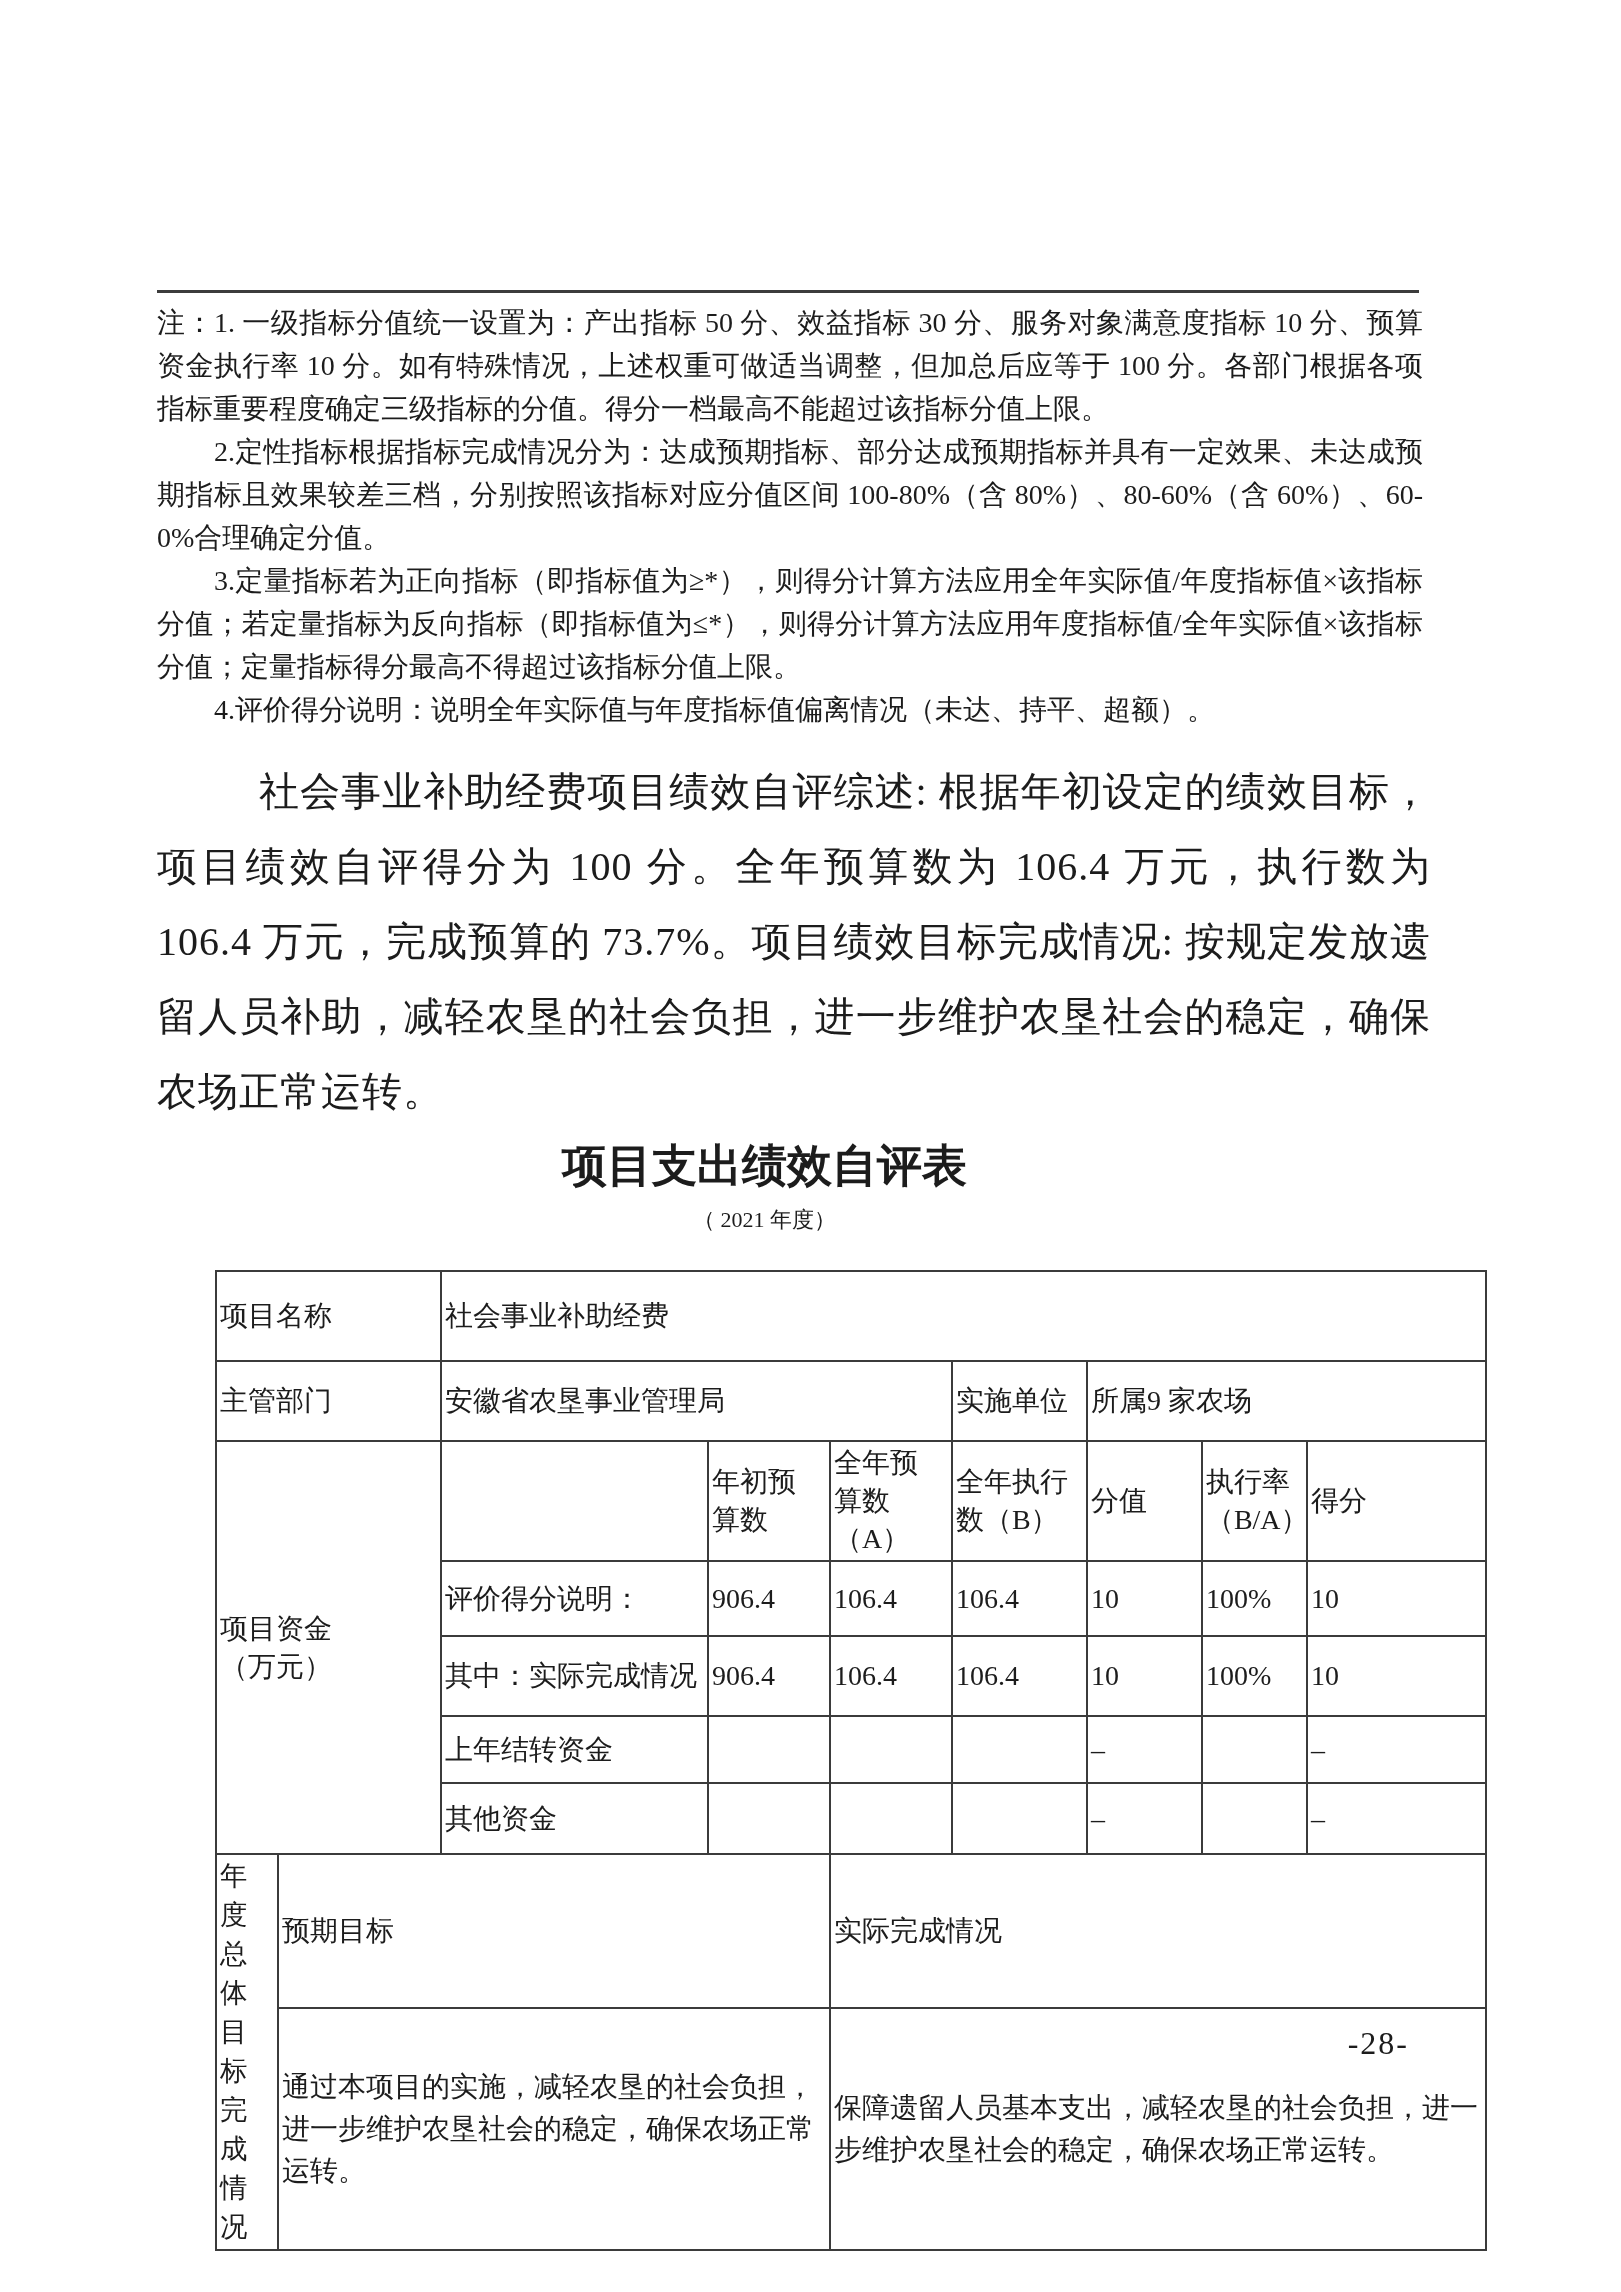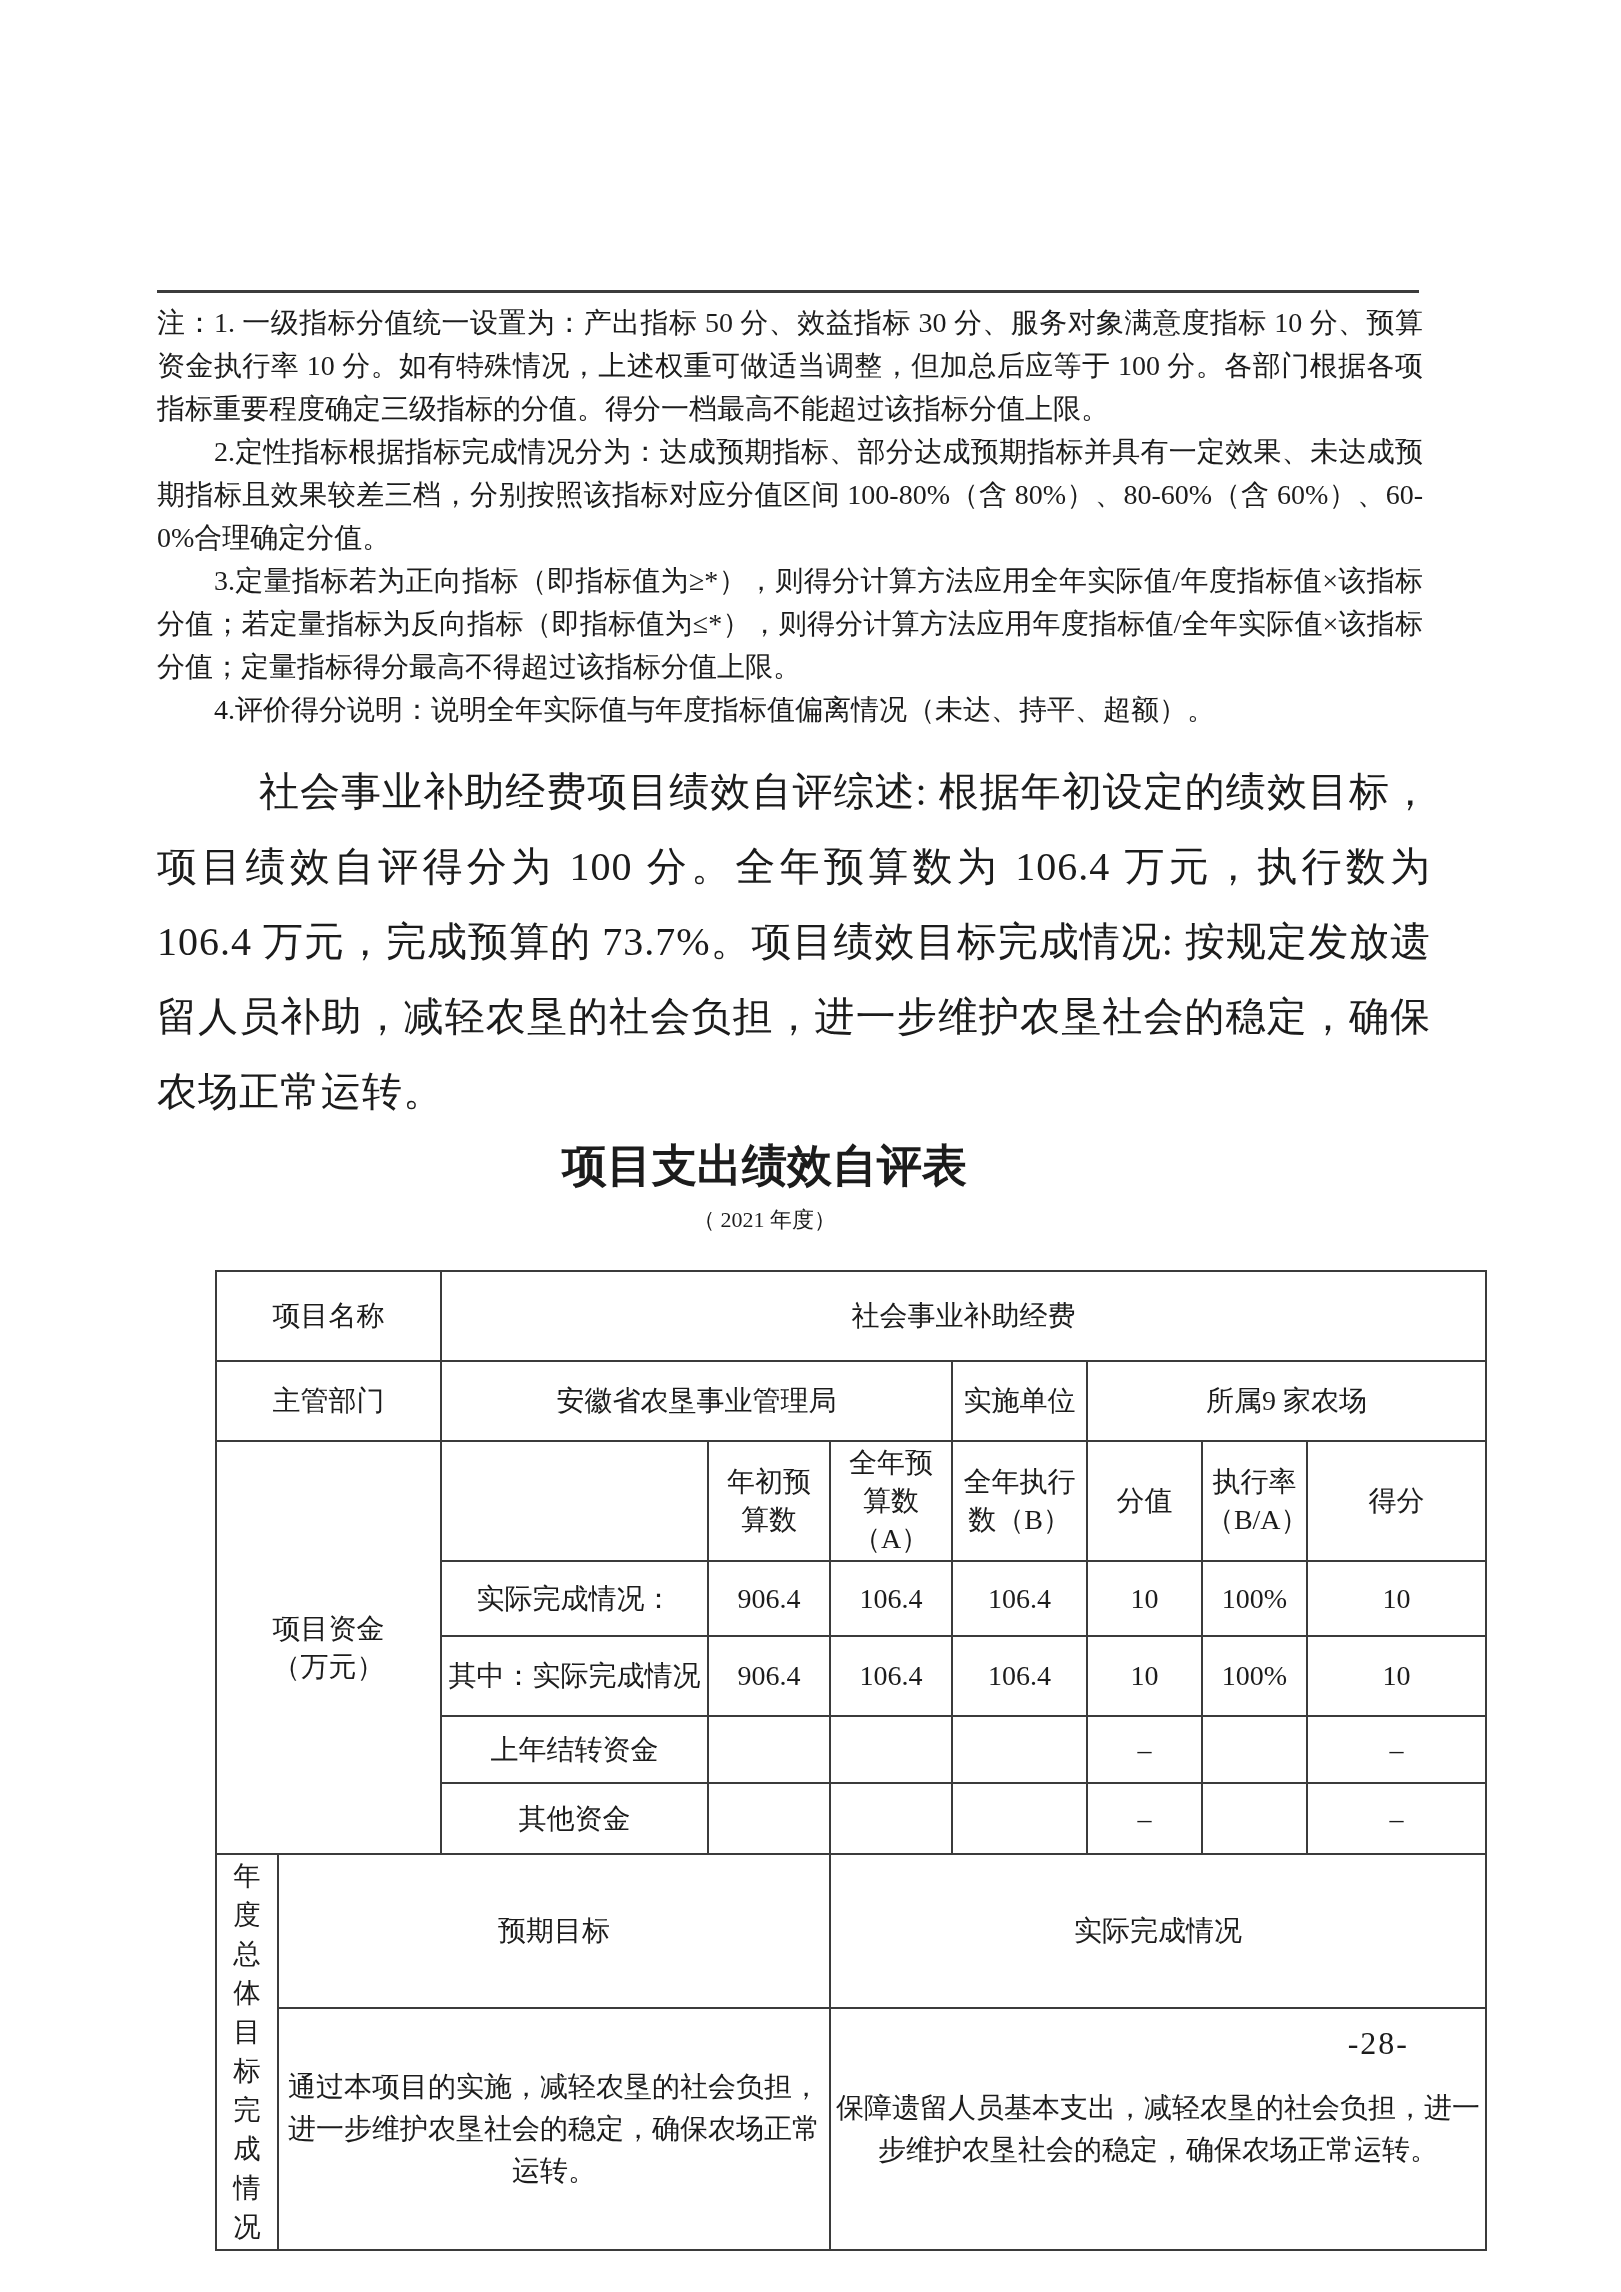--- a/index.html
+++ b/index.html
@@ -40,7 +40,7 @@
   }
   table.selfeval td {
     border: solid #3b3b3b; border-width: 2.9px 2px;
-    text-align: center; vertical-align: middle;
+    text-align: left; vertical-align: middle;
     padding: 2px 2.9px; overflow: hidden;
   }
   table.selfeval { border: 2.9px solid #3b3b3b; }

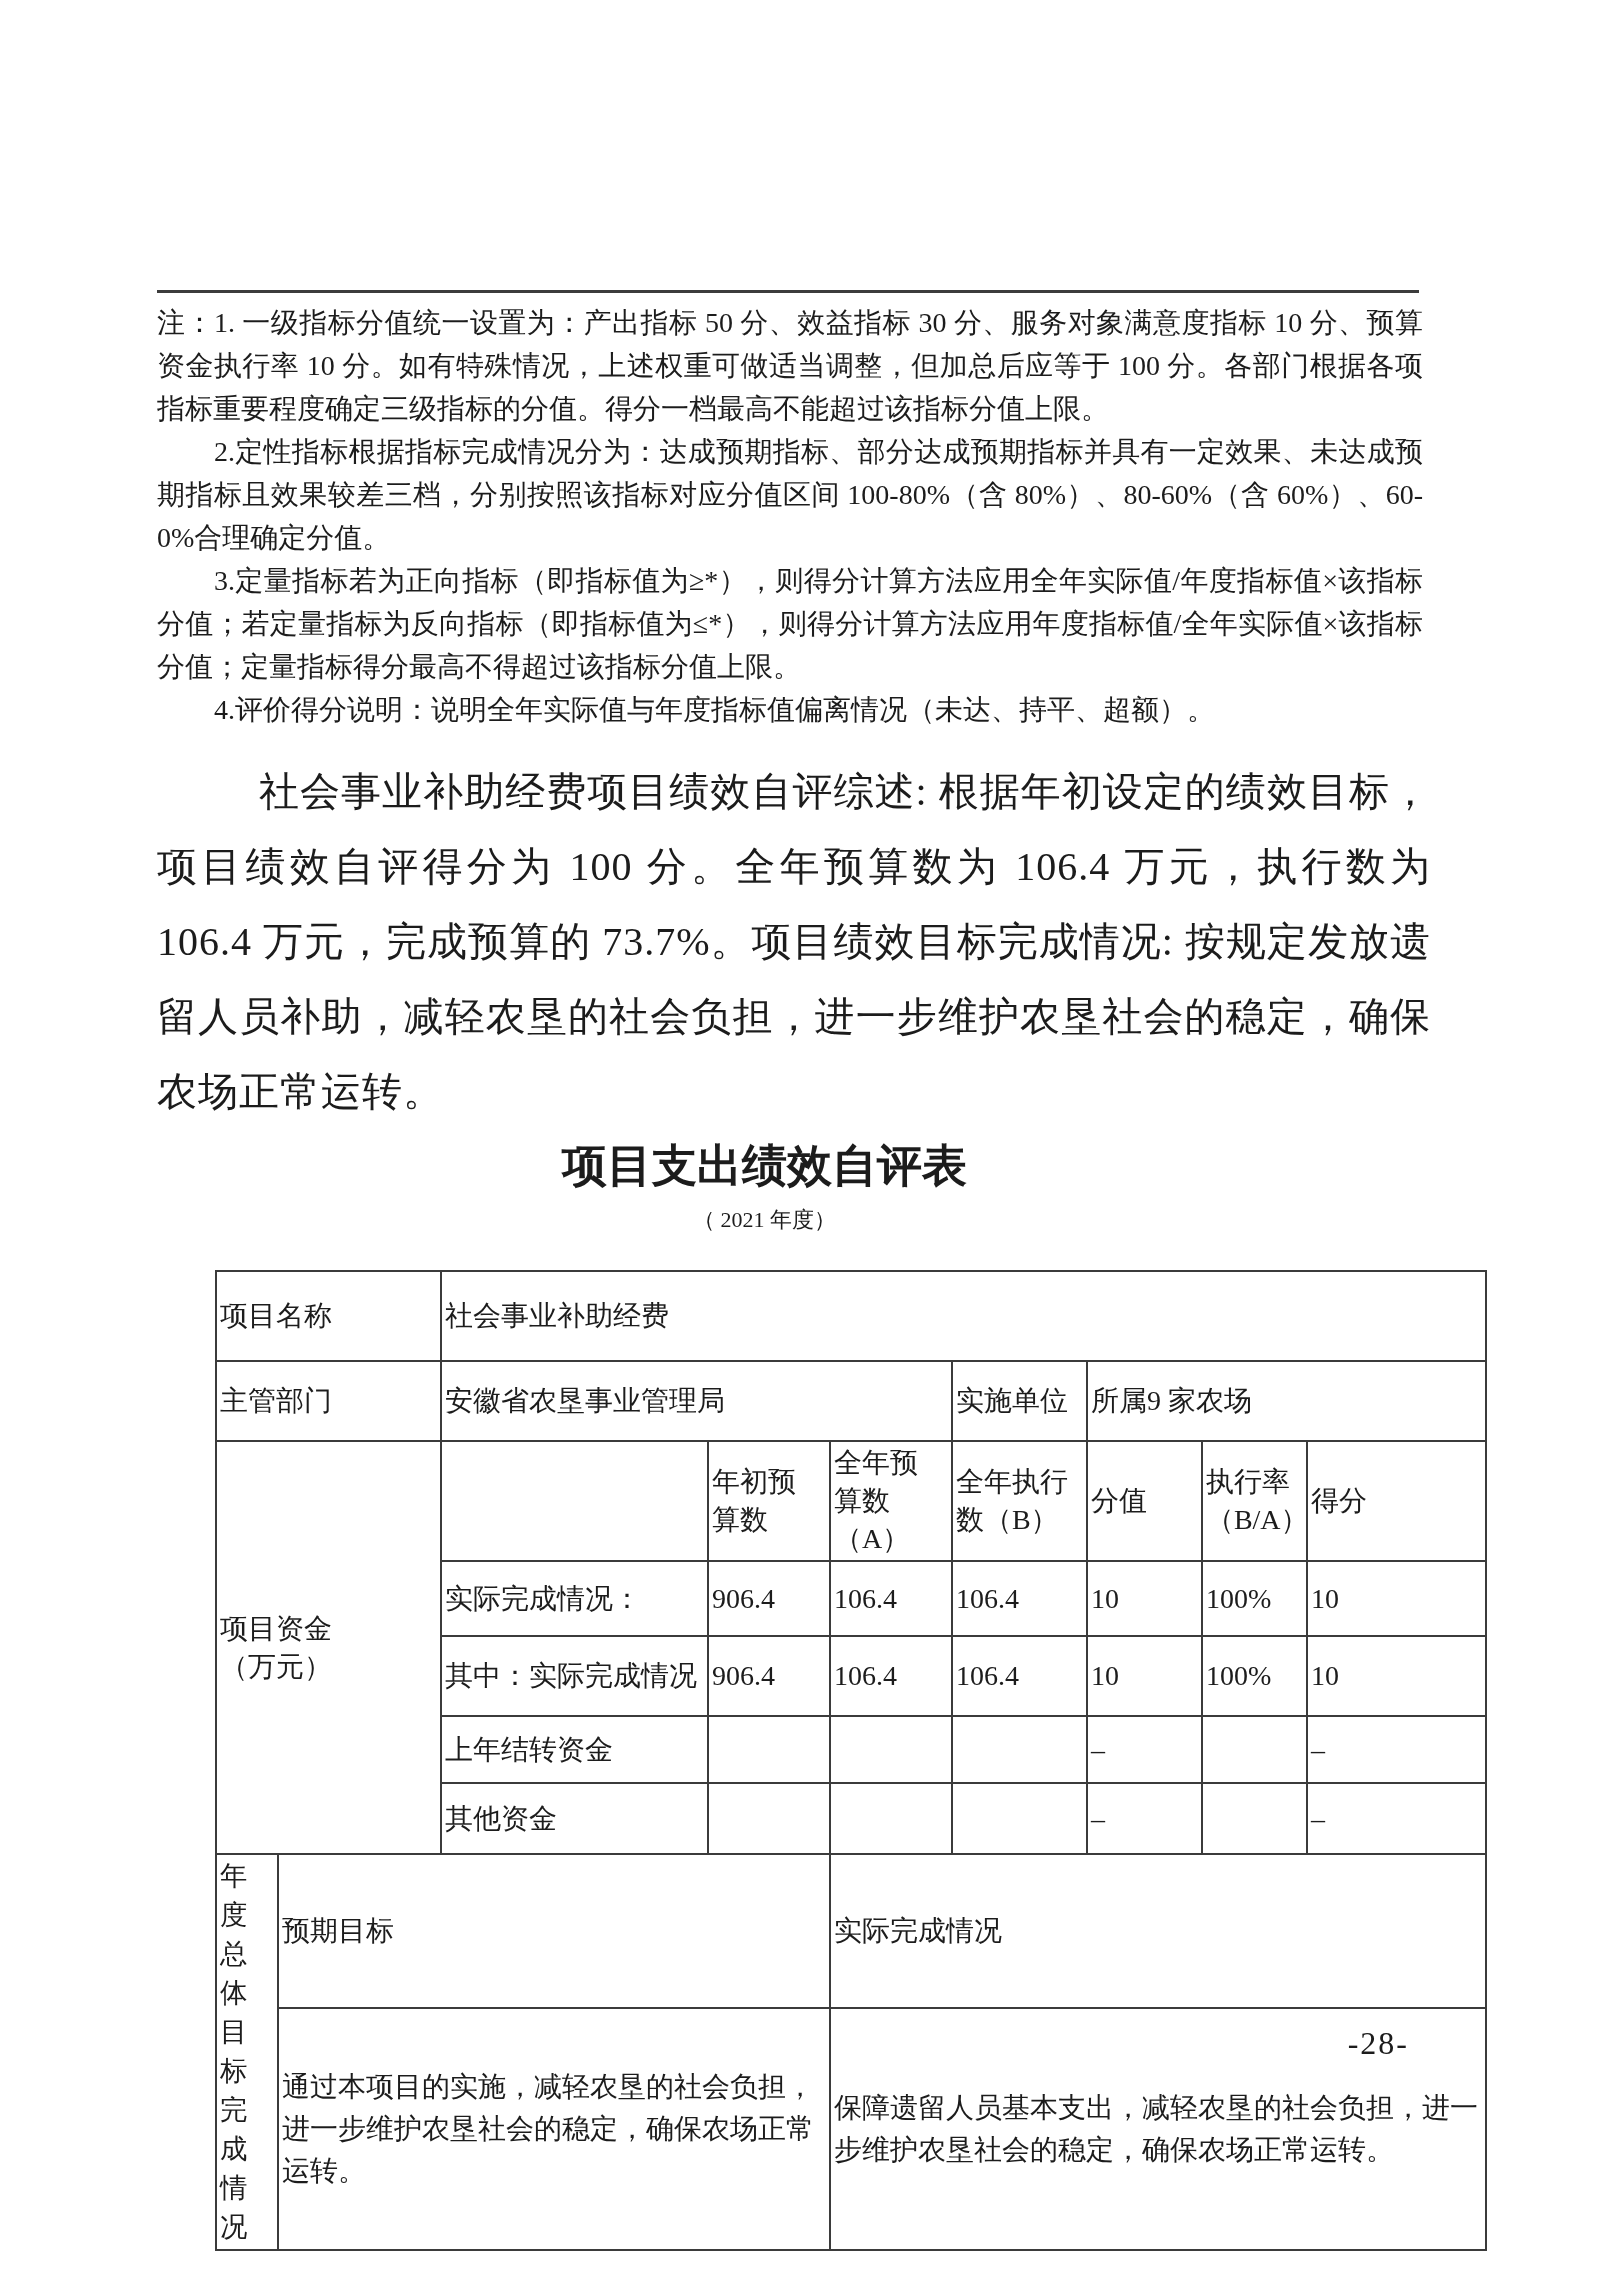--- a/index.html
+++ b/index.html
@@ -125,7 +125,7 @@
         <td class="pre">得分</td>
       </tr>
       <tr class="r4">
-        <td class="lbl-left">实际完成情况：</td>
+        <td class="lbl-left">评价得分说明：</td>
         <td>906.4</td>
         <td>106.4</td>
         <td>106.4</td>

